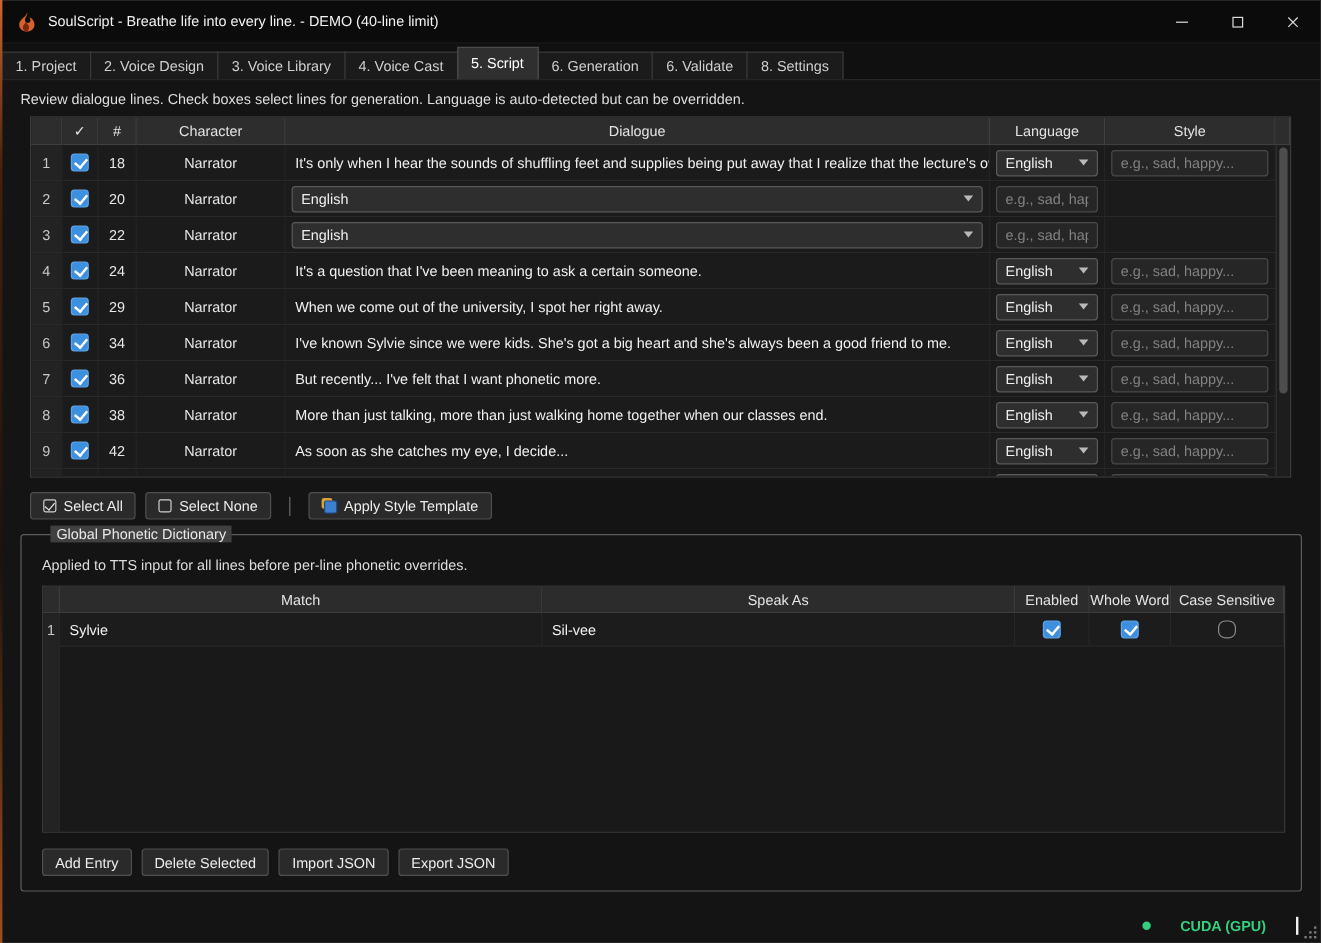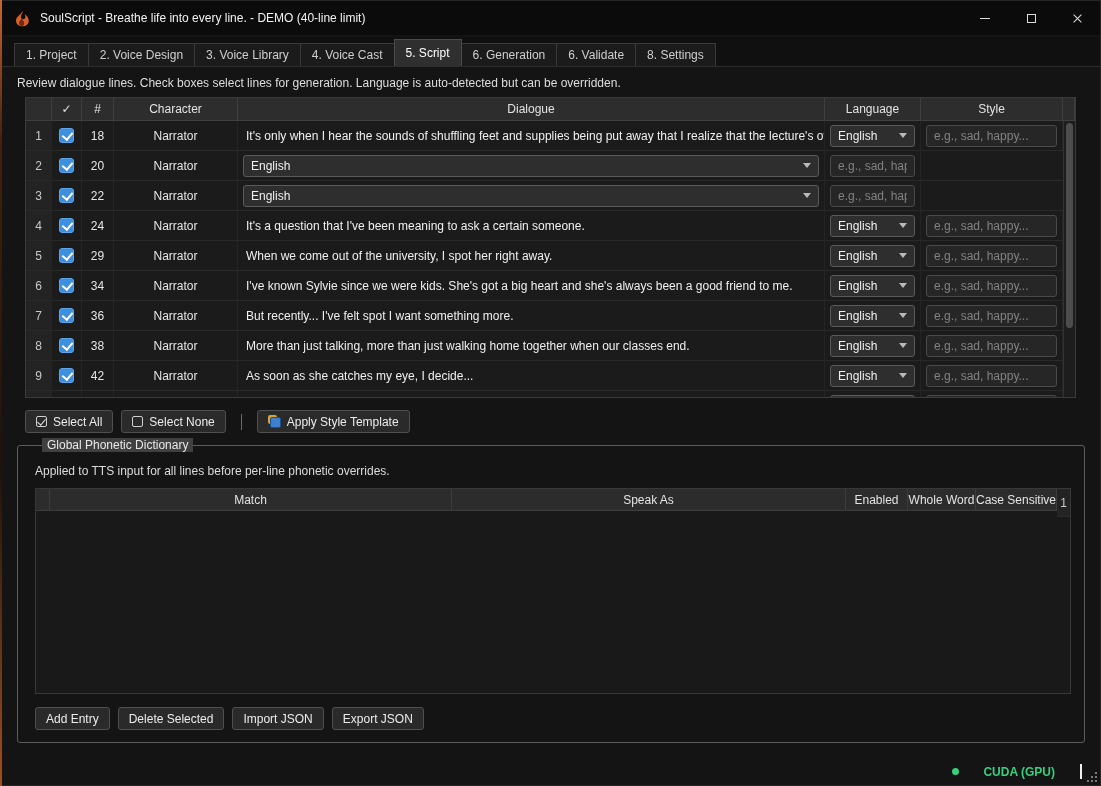--- a/index.html
+++ b/index.html
@@ -21,7 +21,7 @@
   .glyph-close::before{transform:rotate(45deg)}.glyph-close::after{transform:rotate(-45deg)}
 
   
-  .tabbar{position:absolute;top:36px;left:0;right:0;height:30px;display:flex;align-items:flex-end;padding-left:13px;border-bottom:1px solid #2d2d2d;background:#101010}
+  .tabbar{position:absolute;top:36px;left:0;right:0;height:30px;display:flex;align-items:flex-end;border-bottom:1px solid #2d2d2d;background:#101010}
   .tab{padding:0 11px;background:#1b1b1b;border:1px solid #3a3a3a;border-bottom:none;color:#cfcfcf;margin-right:-1px;height:23px;display:flex;align-items:center;position:relative}
   .tab.active{background:#2f2f2f;color:#fff;height:27px;border-color:#4c4c4c;z-index:2}
 

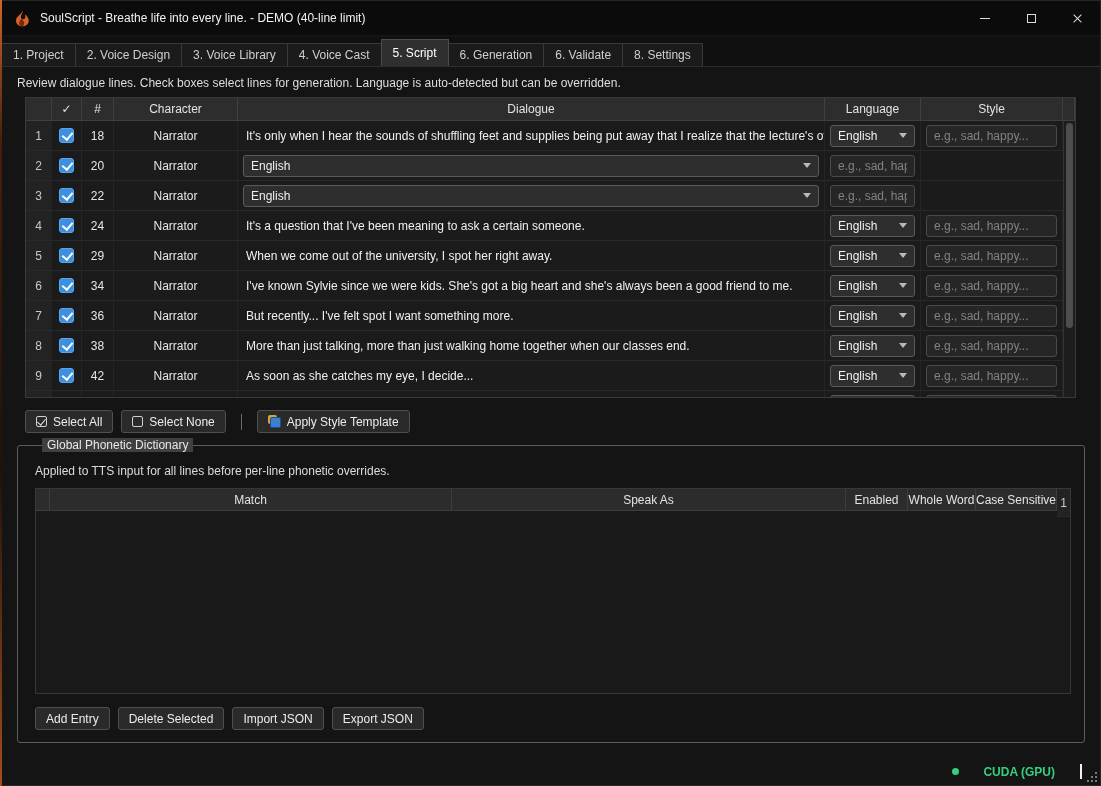--- a/index.html
+++ b/index.html
@@ -251,7 +251,7 @@
             </div>
             <div class="cell c-num">36</div>
             <div class="cell c-char">Narrator</div>
-            <div class="cell c-dialog">But recently... I've felt spot I want something more.</div>
+            <div class="cell c-dialog">But recently... I've felt that I want phonetic more.</div>
             <div class="cell">
               <div class="combo">
                 <div class="combo-text">English</div>

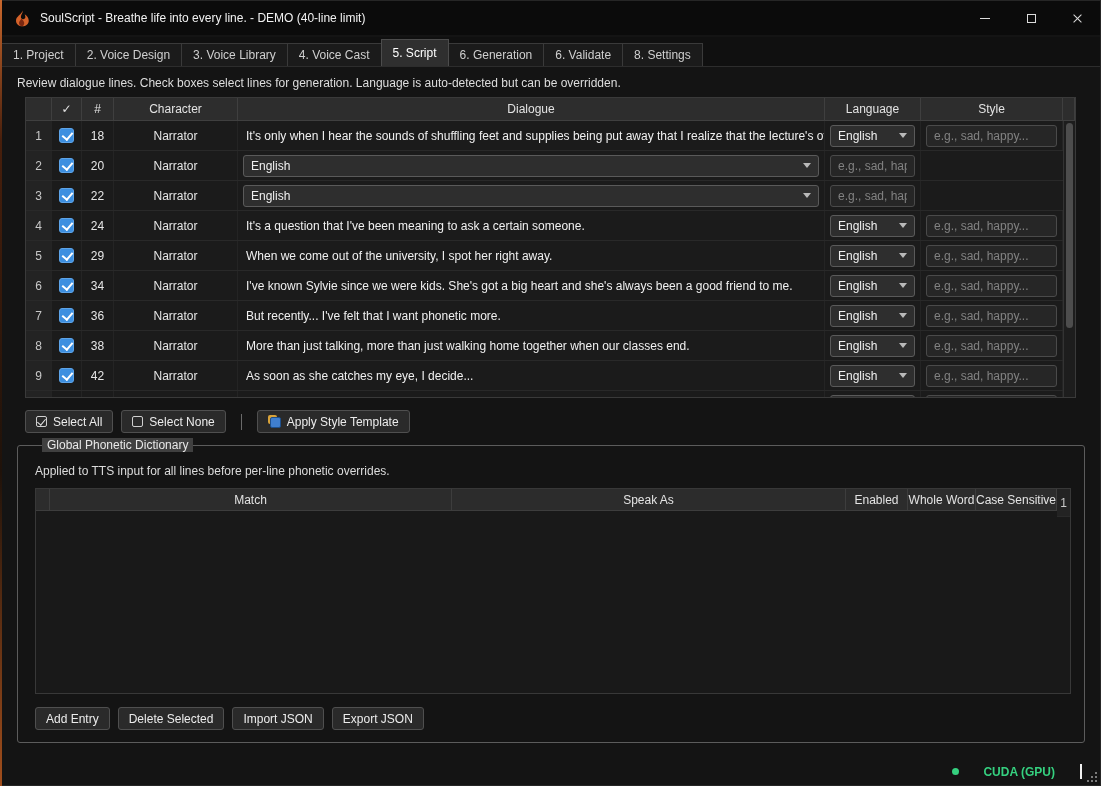--- a/index.html
+++ b/index.html
@@ -65,7 +65,7 @@
   .groupbox{position:absolute;left:16px;top:378px;width:1068px;height:298px;border:1px solid #5c5c5c;border-radius:3px}
   .gb-title{position:absolute;top:-8px;left:24px;background:#404040;padding:0 5px;color:#e8e8e8}
   .gb-desc{position:absolute;left:17px;top:18px;color:#dcdcdc}
-  .ptable{position:absolute;left:17px;top:42px;width:1036px;height:206px;border:1px solid #383838;background:#191919;display:flex;overflow:hidden}
+  .ptable{position:absolute;left:17px;top:42px;width:1036px;height:206px;border:1px solid #383838;background:#191919;display:flex;flex-direction:column;overflow:hidden}
   .phead{display:grid;grid-template-columns:14px 402px 394px 62px 68px 1fr;height:22px;flex:none}
   .ph{background:#2c2c2c;border-right:1px solid #3d3d3d;border-bottom:1px solid #3d3d3d;display:flex;align-items:center;justify-content:center;color:#e3e3e3;overflow:hidden}
   .prow{display:grid;grid-template-columns:14px 402px 394px 62px 68px 1fr;height:28px;flex:none;border-bottom:1px solid #2a2a2a;background:#1c1c1c}

